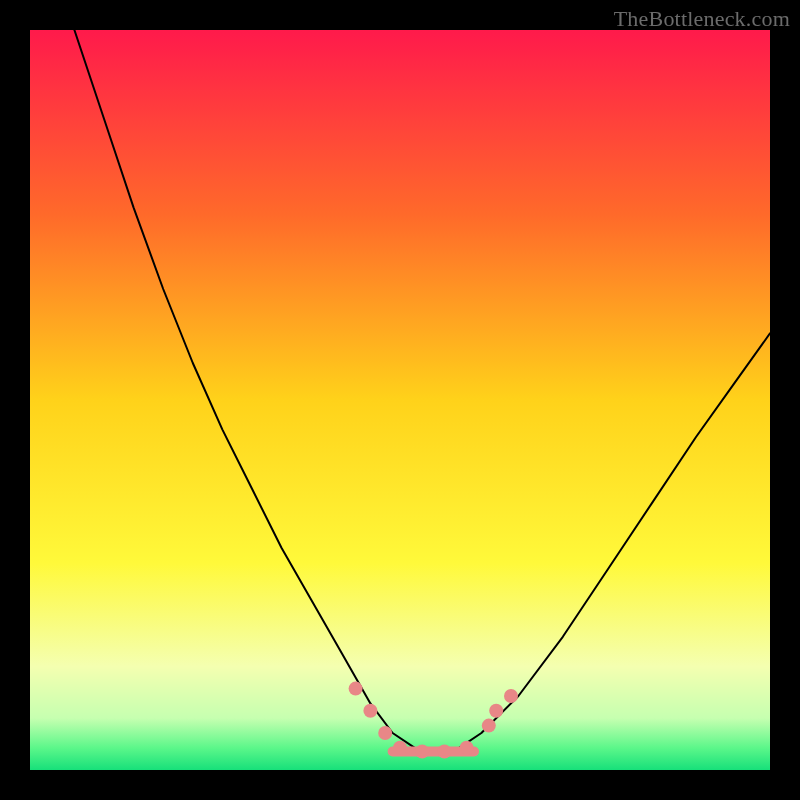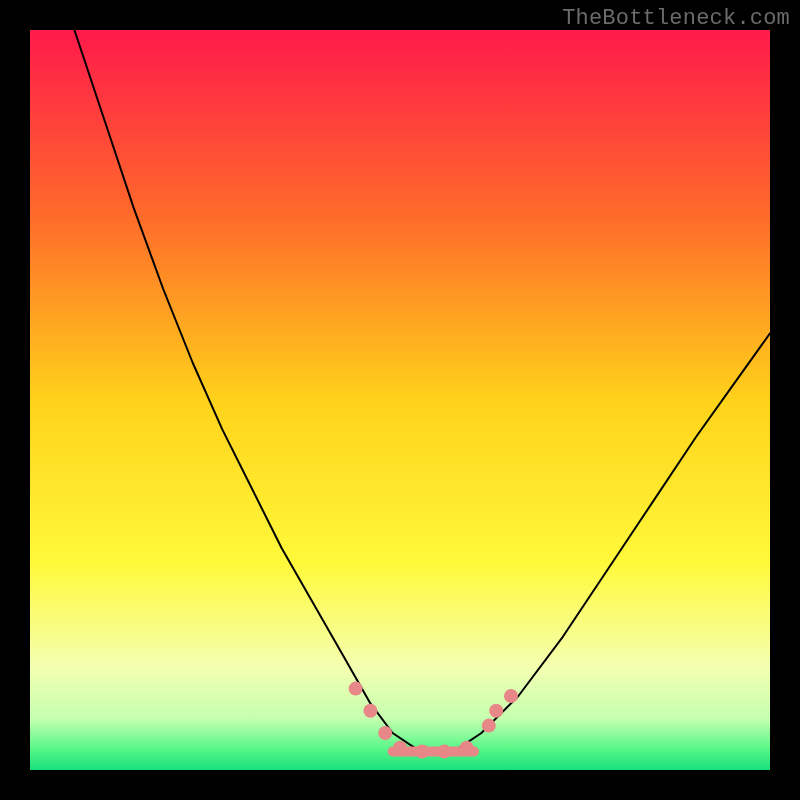--- a/index.html
+++ b/index.html
@@ -35,7 +35,7 @@
     position: absolute;
     top: 6px;
     right: 10px;
-    font-family: Liberation Mono, monospace;
+    font-family: Liberation Serif, serif;
     font-size: 22px;
     color: #6b6b6b;
     letter-spacing: 0.2px;

